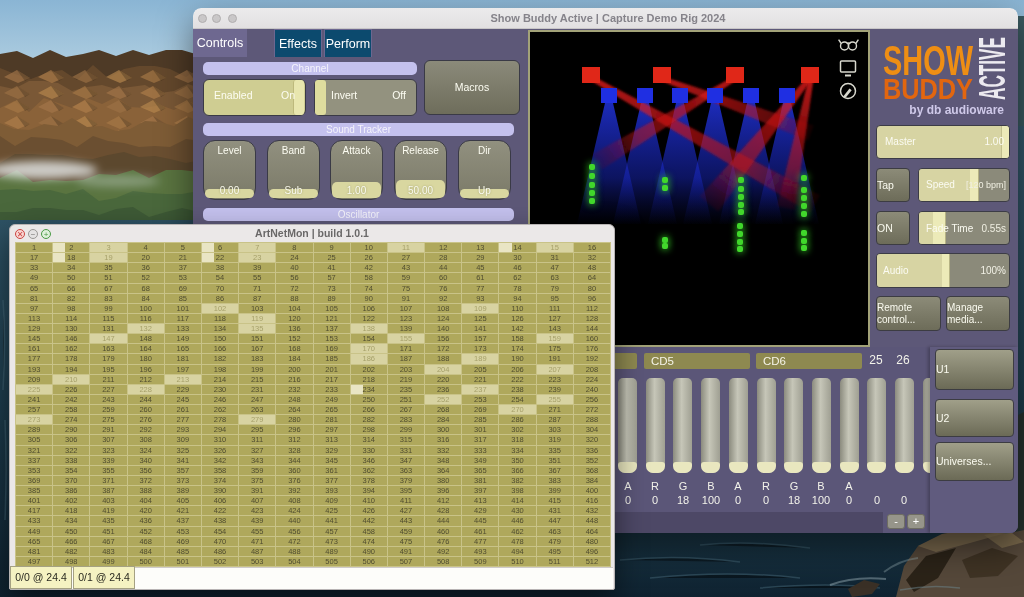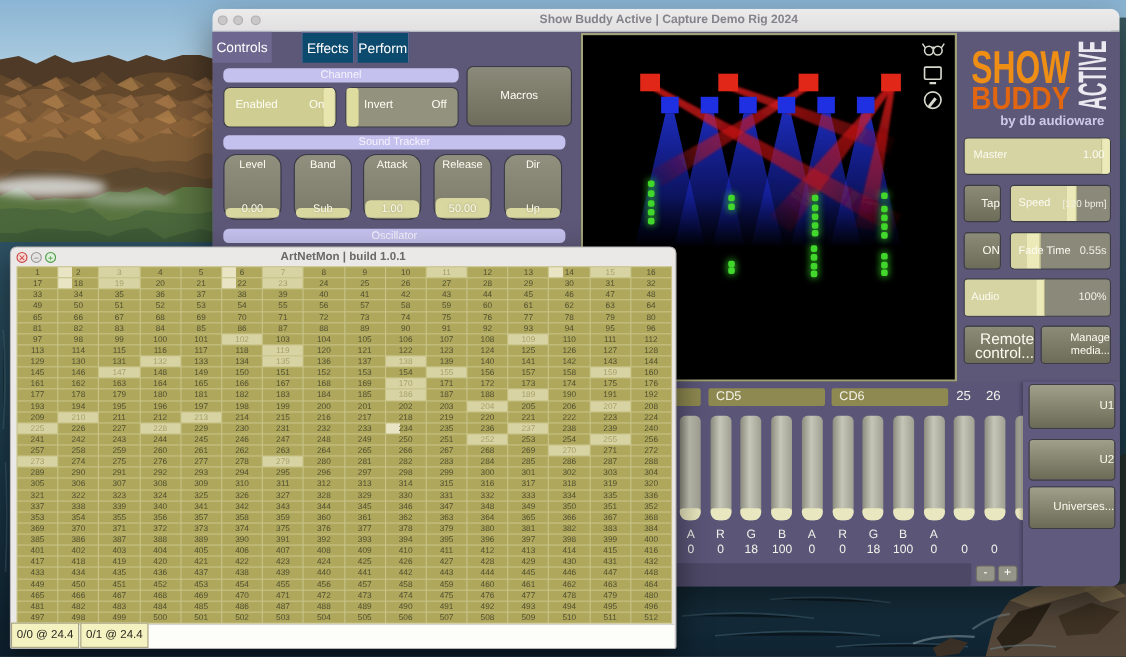--- a/index.html
+++ b/index.html
@@ -25,7 +25,7 @@
 .stk .vl{position:absolute;bottom:3px;width:100%;text-align:center;font-size:10px;color:#fbfbef;text-shadow:0 0 2px rgba(110,110,70,.6);}
 
 .rsl{position:absolute;border-radius:4px;overflow:hidden;color:#fff;font-size:10px;border:1px solid #3c3c46;}
-.rbtn{position:absolute;border-radius:4px;background:linear-gradient(#8c8b78,#6d6c59);color:#fbfbf0;text-align:right;border:1px solid #3c3c42;}
+.rbtn{position:absolute;border-radius:4px;background:linear-gradient(#8c8b78,#6d6c59);color:#fbfbf0;text-align:left;border:1px solid #3c3c42;}
 
 .fad{position:absolute;width:19px;height:95px;border-radius:5px 5px 8px 8px;background:linear-gradient(90deg,#8b8b7e,#c6c6b8 45%,#9f9f92);}
 .fad .cap{position:absolute;left:0;right:0;bottom:0;height:11px;background:#e9e7bf;border-radius:3px 3px 7px 7px;}

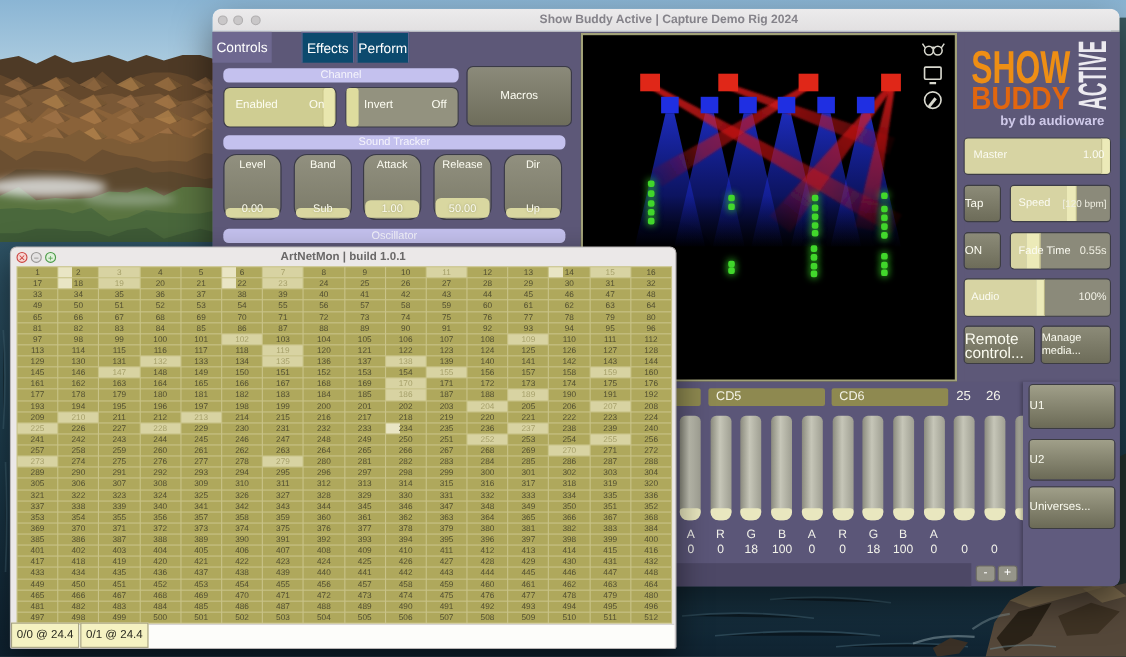--- a/index.html
+++ b/index.html
@@ -373,7 +373,7 @@
           <div class="abs" style="left:6px;top:11px;color:#fbfbf2;">Audio</div>
           <div class="abs" style="right:3px;top:11px;color:#f2f1e6;">100%</div>
         </div>
-        <div class="rbtn" style="left:683px;top:267px;width:65px;height:35px;font-size:14px;line-height:12px;padding-top:5px;">Remote<br>control...</div>
+        <div class="rbtn" style="left:683px;top:267px;width:65px;height:35px;font-size:10px;line-height:12px;padding-top:5px;">Remote<br>control...</div>
         <div class="rbtn" style="left:753px;top:267px;width:64px;height:35px;font-size:10px;line-height:12px;padding-top:5px;">Manage<br>media...</div>
         <div class="abs" style="left:335px;top:318px;width:402px;height:188px;background:#5b5678;"></div>
         <div class="abs" style="left:335px;top:483px;width:355px;height:23px;background:#4d4866;"></div>

